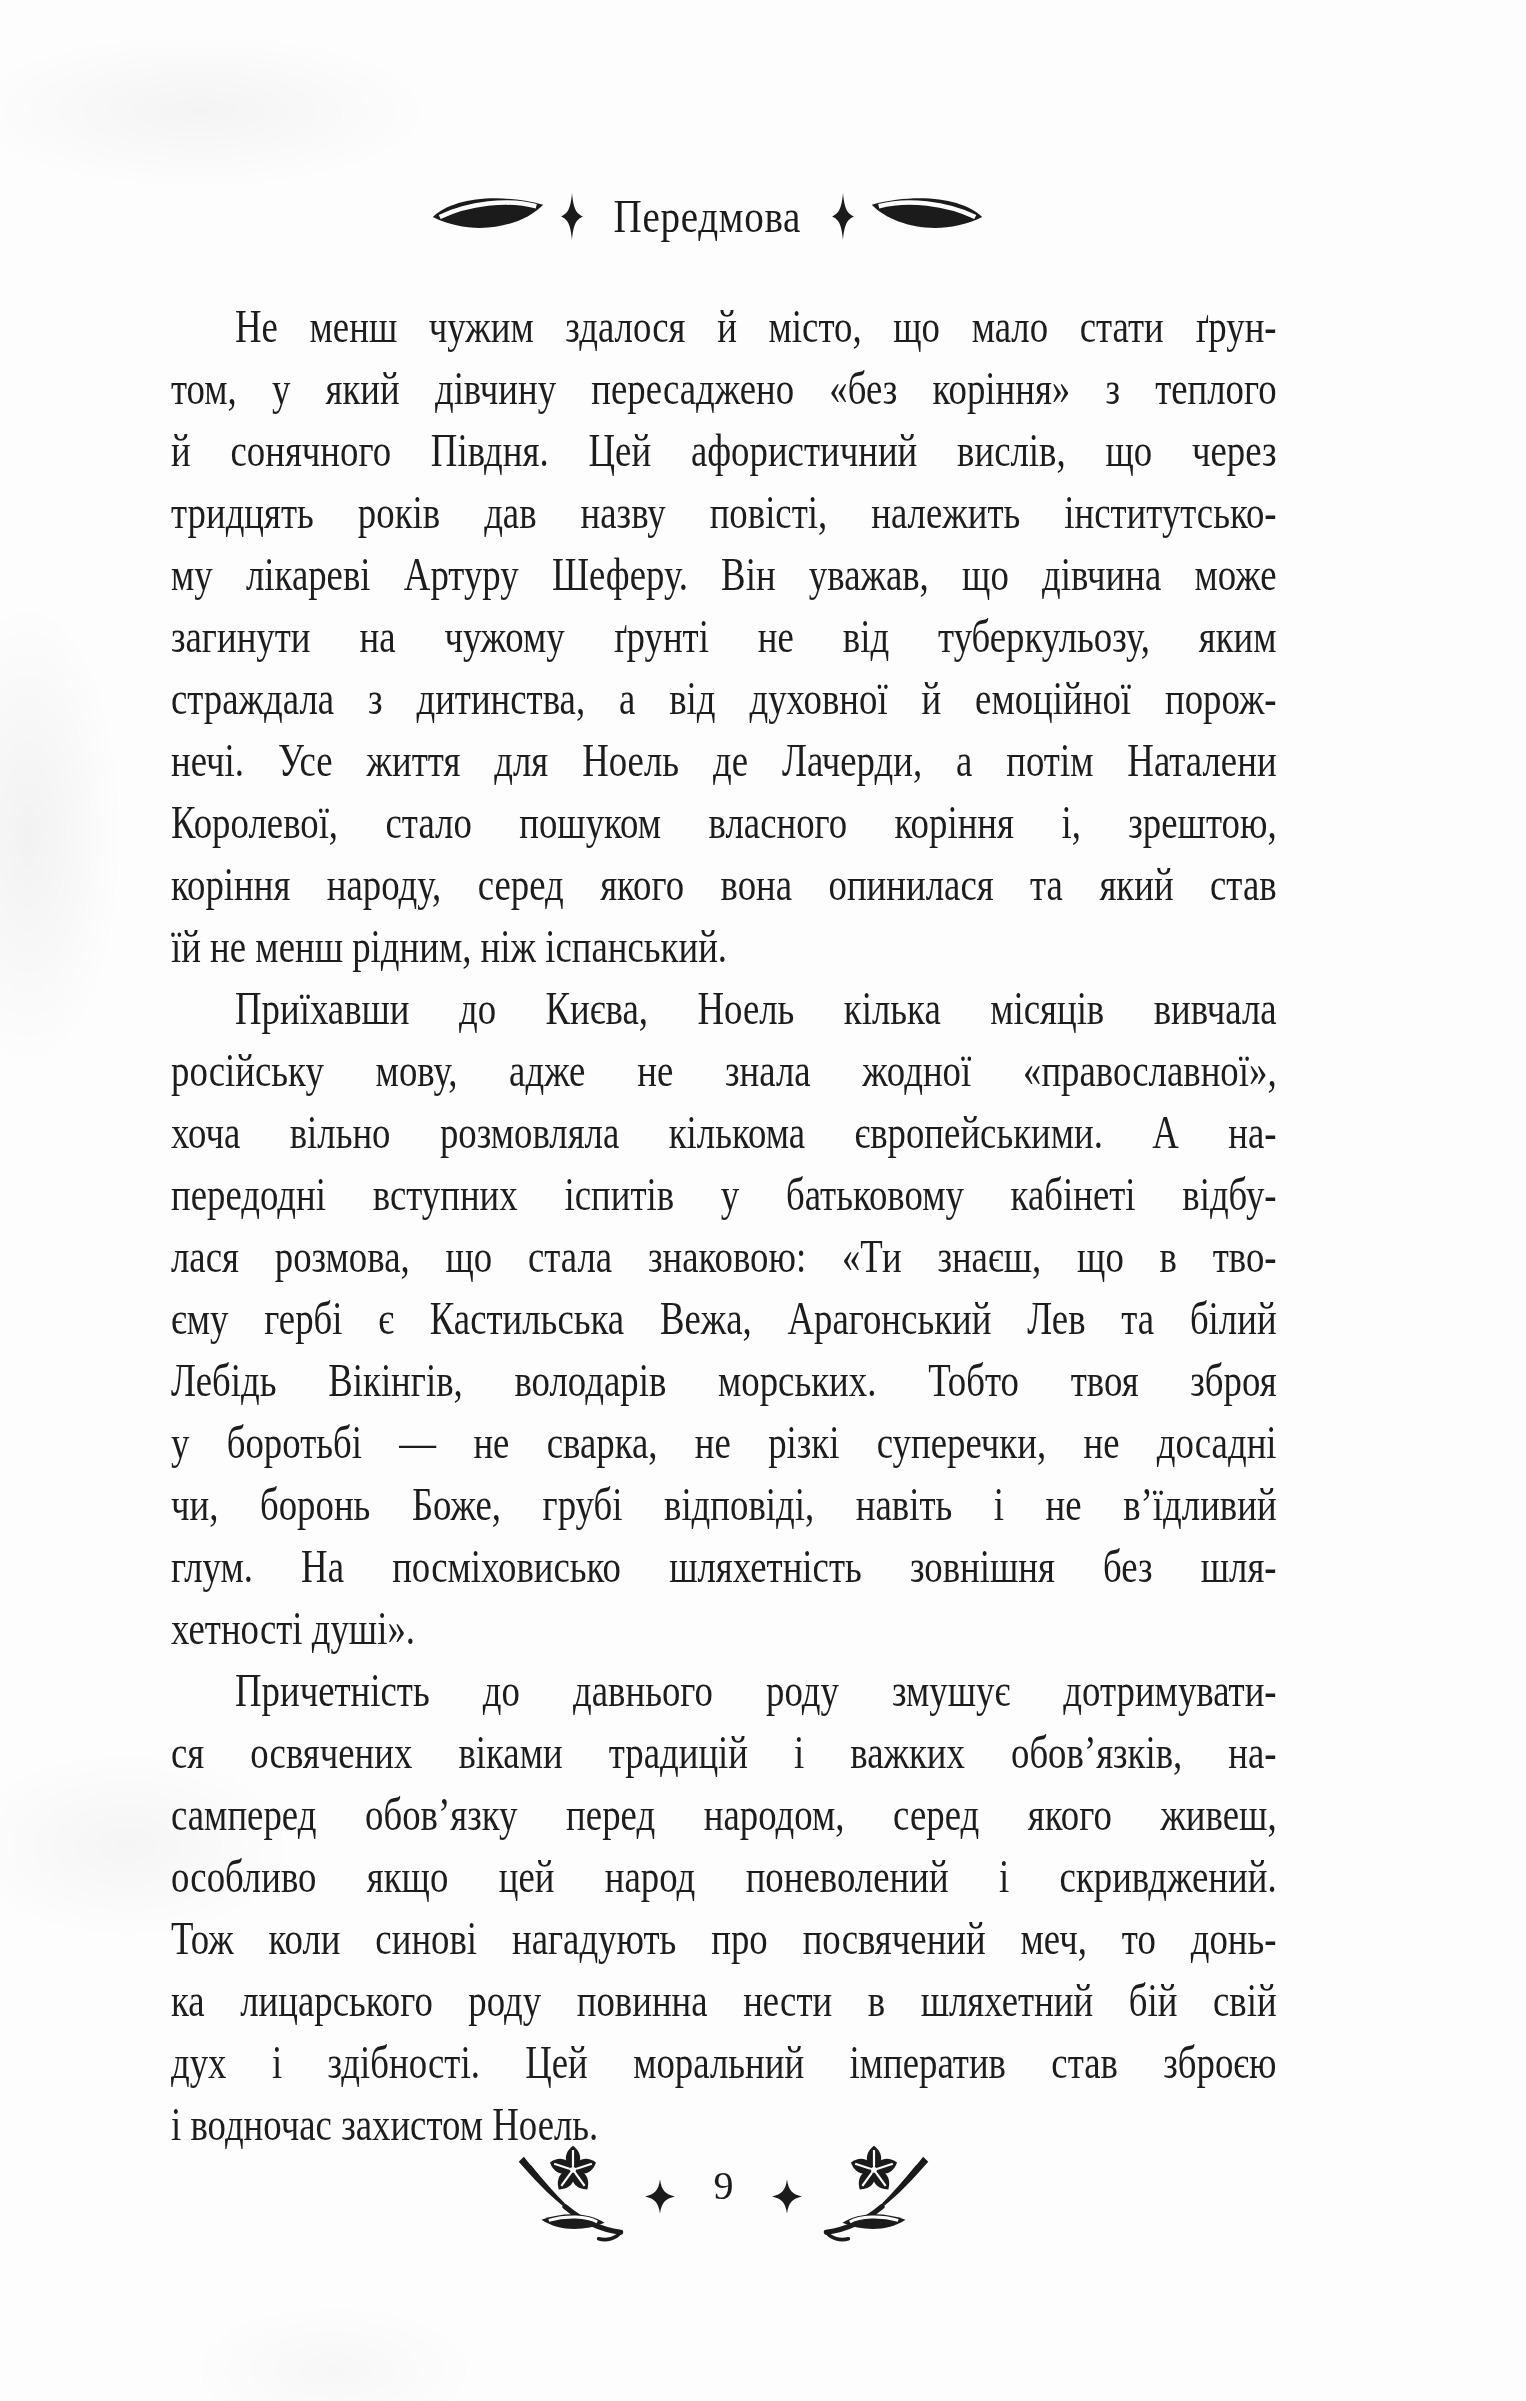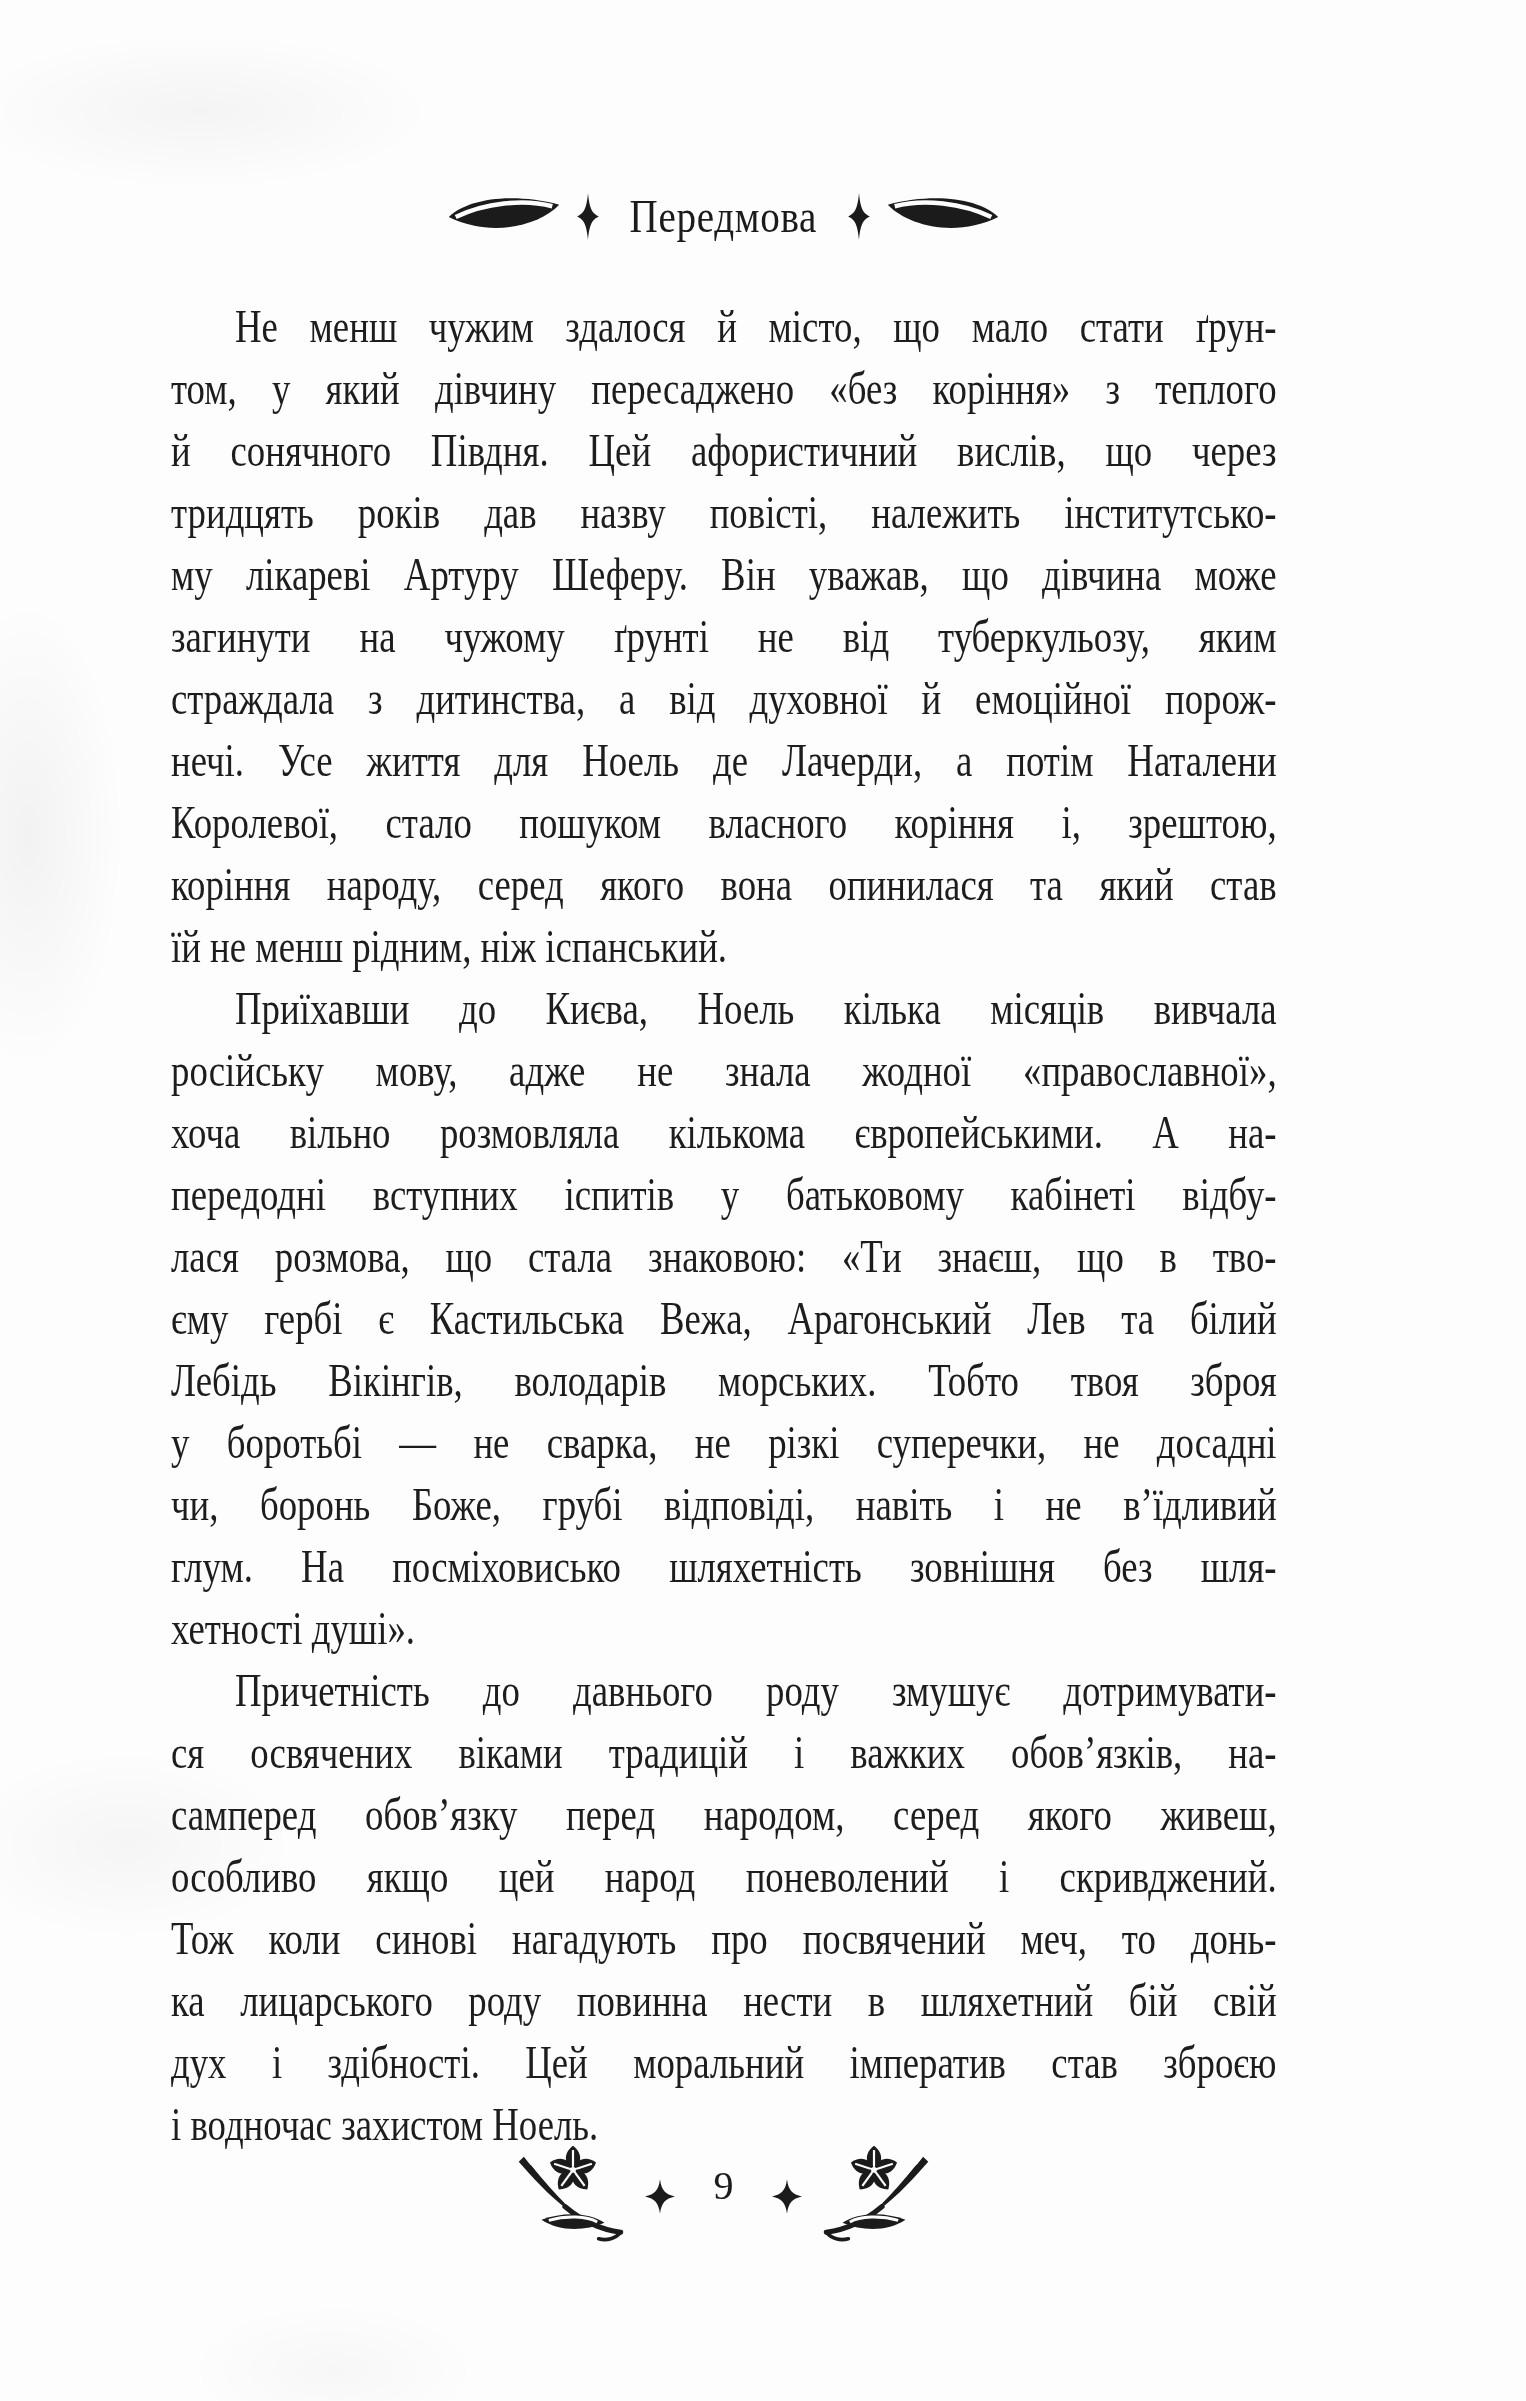--- a/index.html
+++ b/index.html
@@ -19,7 +19,7 @@
 
   
   .page-header {
-    position: absolute; top: 180px; left: 171px; width: 1105px; height: 73px;
+    position: absolute; top: 180px; left: 155px; width: 1105px; height: 73px;
     display: flex; justify-content: center; align-items: center; gap: 14.3px;
   }
   .leaf svg { width: 118px; height: 46px; display: block; }

